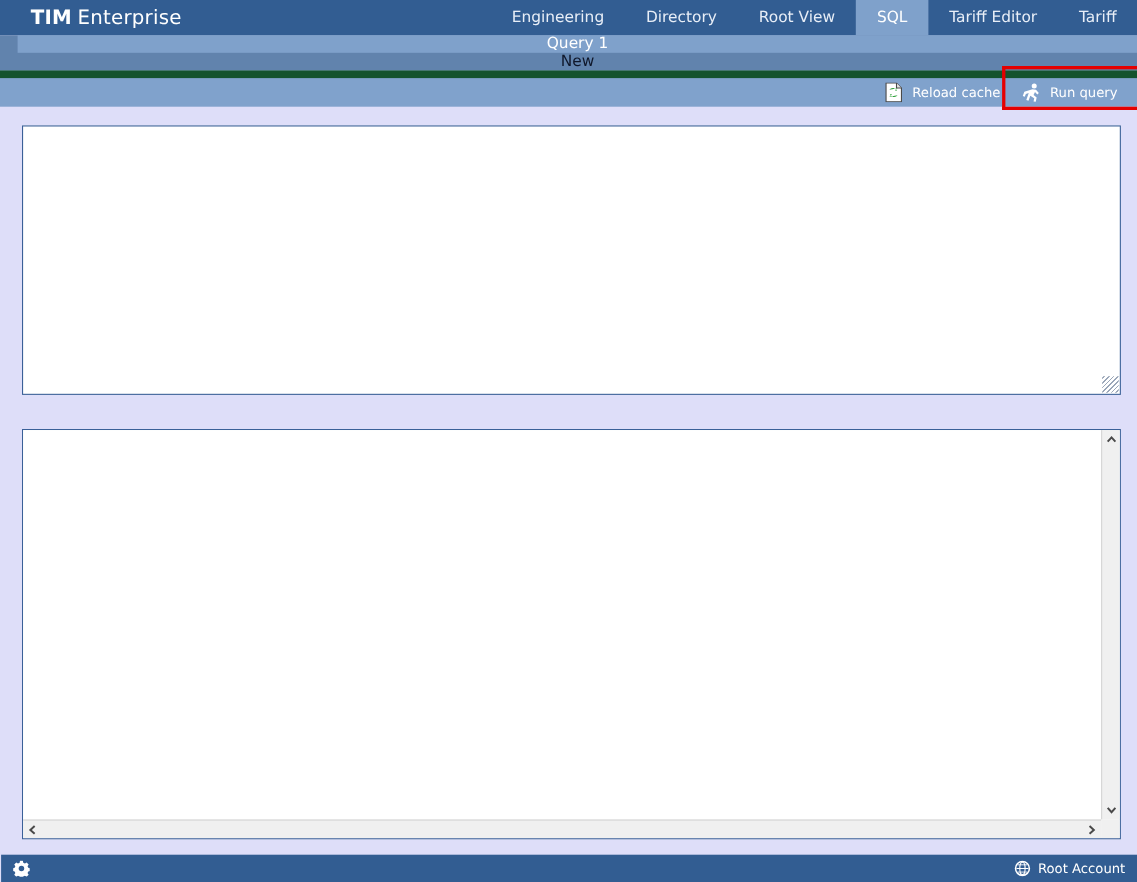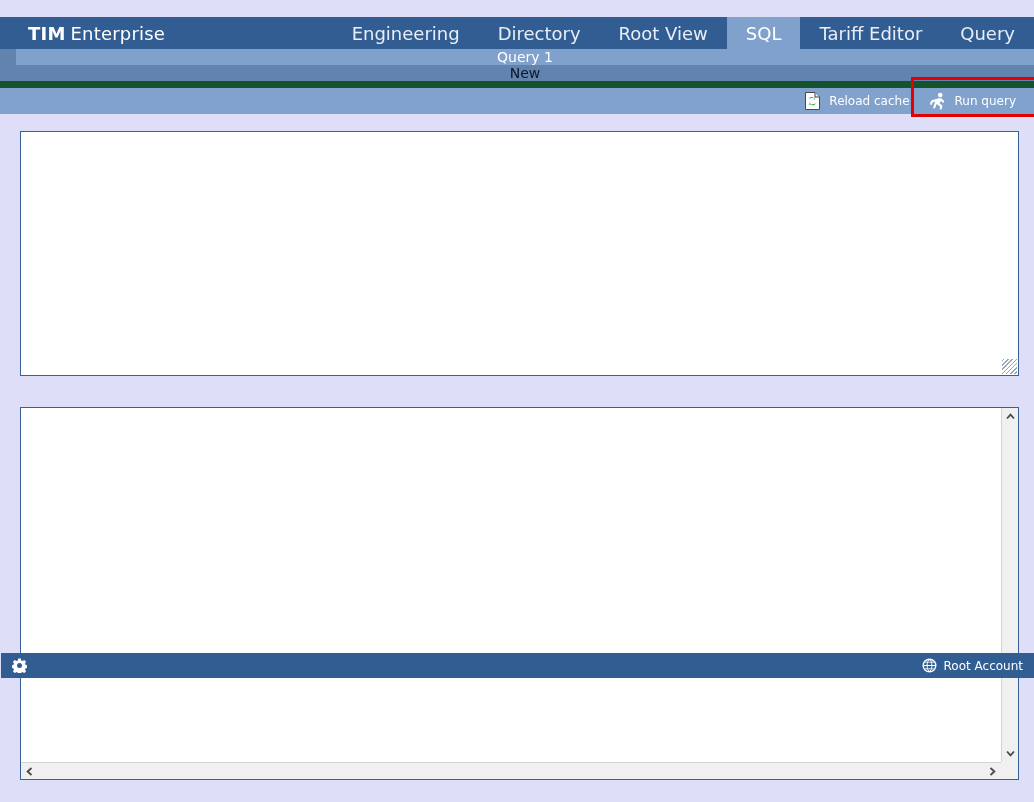--- a/index.html
+++ b/index.html
@@ -14,9 +14,8 @@
   }
   #app {
     position: relative;
-    width: 1034px; height: 661px;
+    width: 1034px; height: 802px;
     background: #dedef9;
-    margin-top: 17px;
   }
 
   

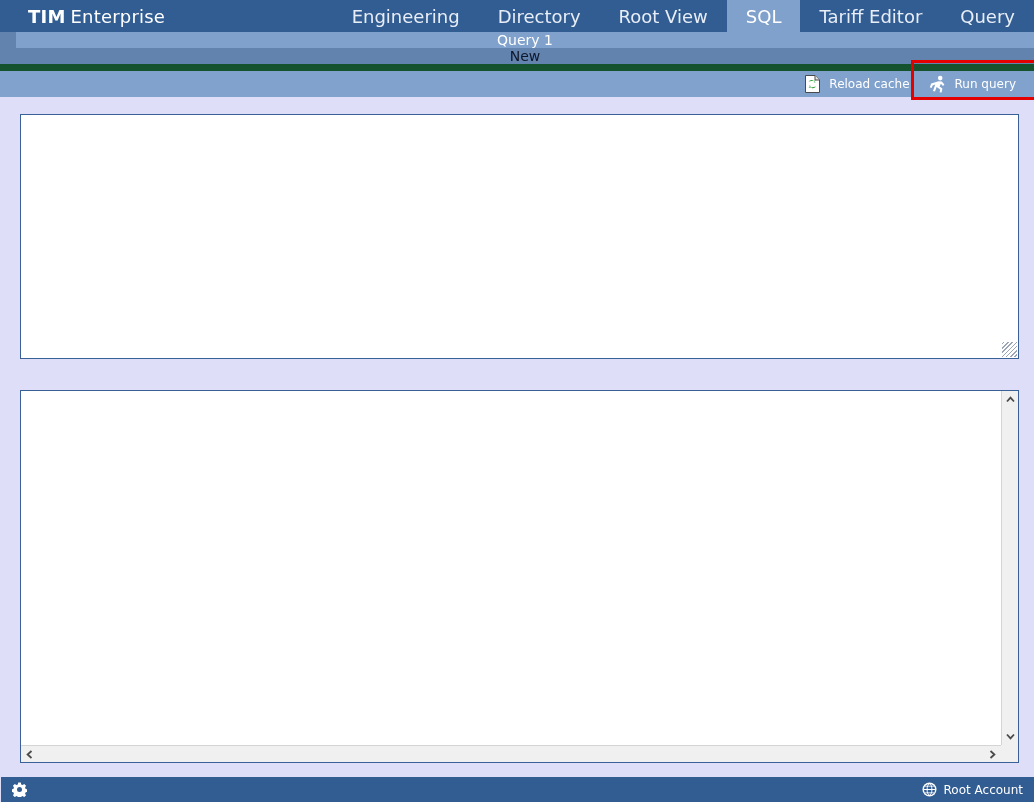--- a/index.html
+++ b/index.html
@@ -46,7 +46,7 @@
     padding: 0 19px;
     height: 32px;
     color: #e8eef7;
-    font-size: 18px;
+    font-size: 14px;
     white-space: nowrap;
     cursor: default;
   }

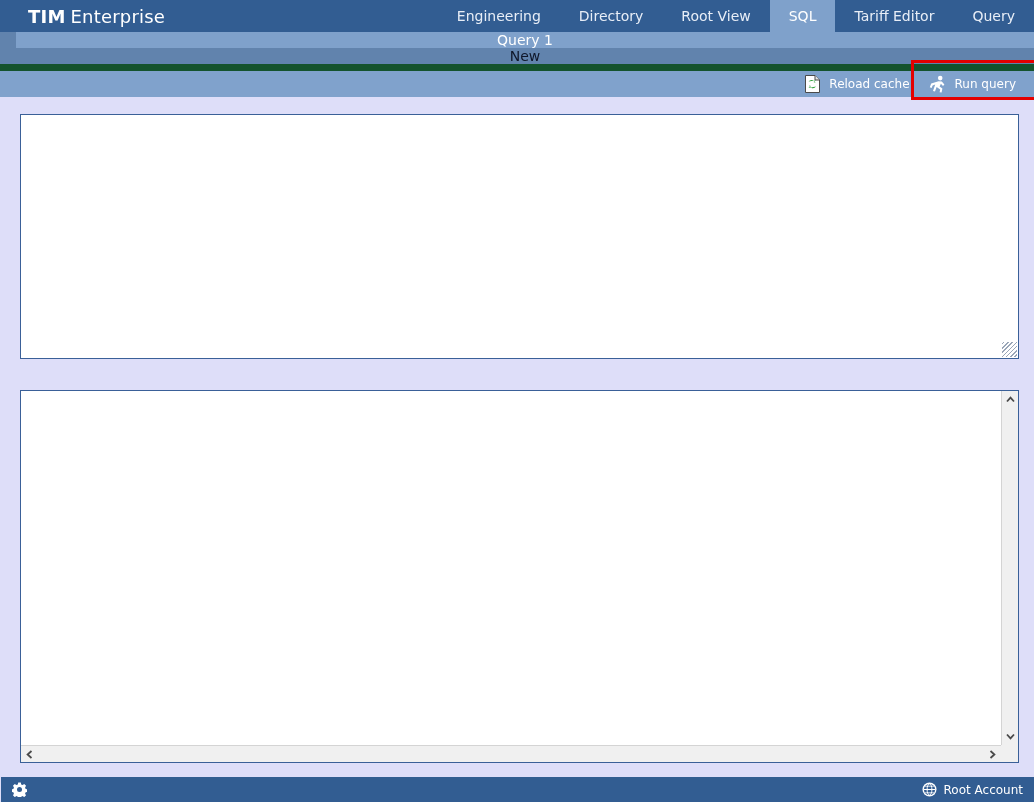--- a/index.html
+++ b/index.html
@@ -244,7 +244,7 @@
         <span>Tariff Editor</span>
       </div>
       <div class="navitem">
-        <span>Query</span>
+        <span>Tariff</span>
       </div>
     </div>
   </div>

